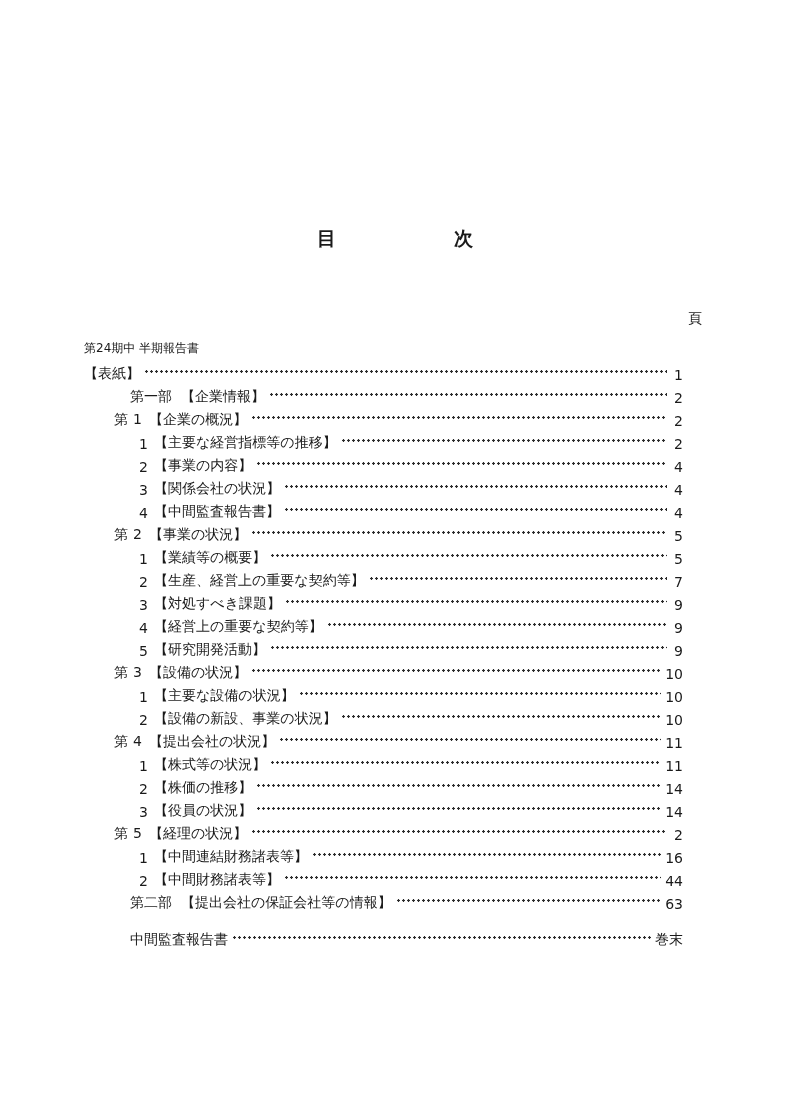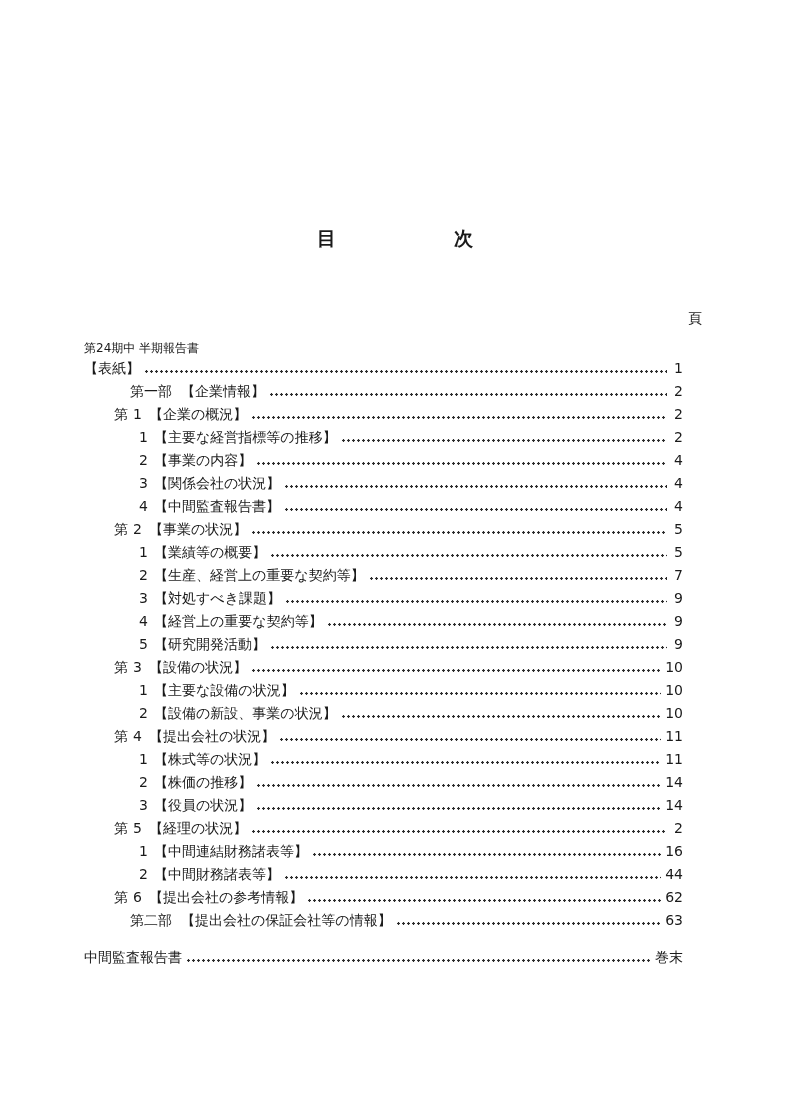--- a/index.html
+++ b/index.html
@@ -47,7 +47,7 @@
   }
   .toc-row {
     display: flex;
-    align-items: flex-start;
+    align-items: flex-end;
     height: 23px;
     font-size: 14px;
     white-space: nowrap;

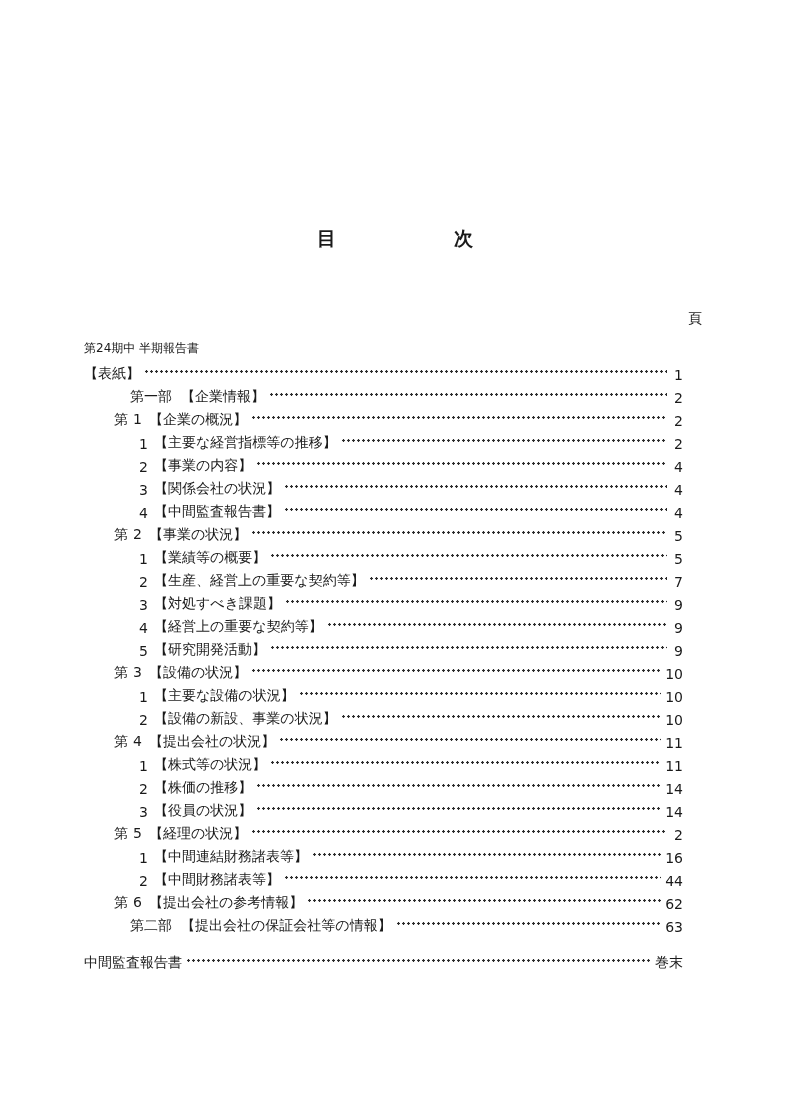--- a/index.html
+++ b/index.html
@@ -255,12 +255,6 @@
     <span class="row-page">44</span>
   </div>
 
-  <div class="toc-row lvl2">
-    <span class="row-prefix">第6</span>
-    <span class="row-title">【提出会社の参考情報】</span>
-    <span class="dots"></span>
-    <span class="row-page">62</span>
-  </div>
 
   <div class="toc-row lvl1">
     <span class="row-prefix">第二部</span>

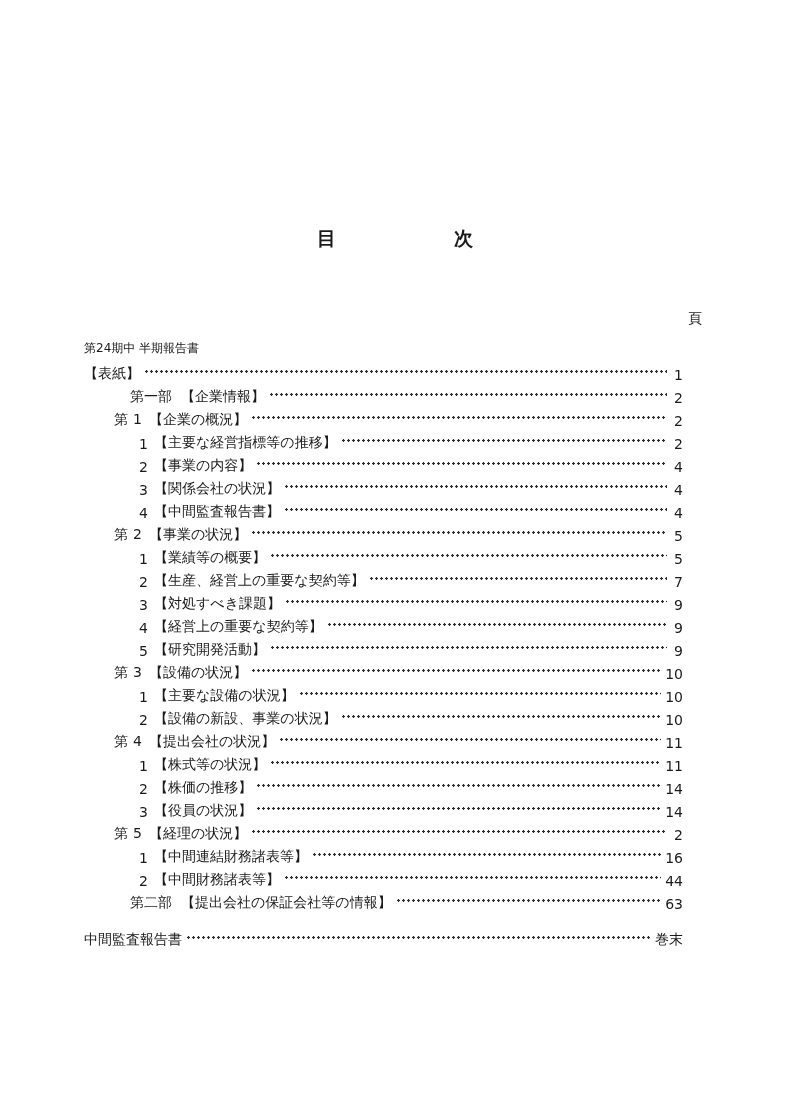--- a/index.html
+++ b/index.html
@@ -75,7 +75,7 @@
     text-align: right;
     min-width: 12px;
   }
-  .footer-row { margin-top: 14px; }
+  .footer-row { margin-top: 14px; margin-left: 46px; }
 </style>
 </head>
 <body>

